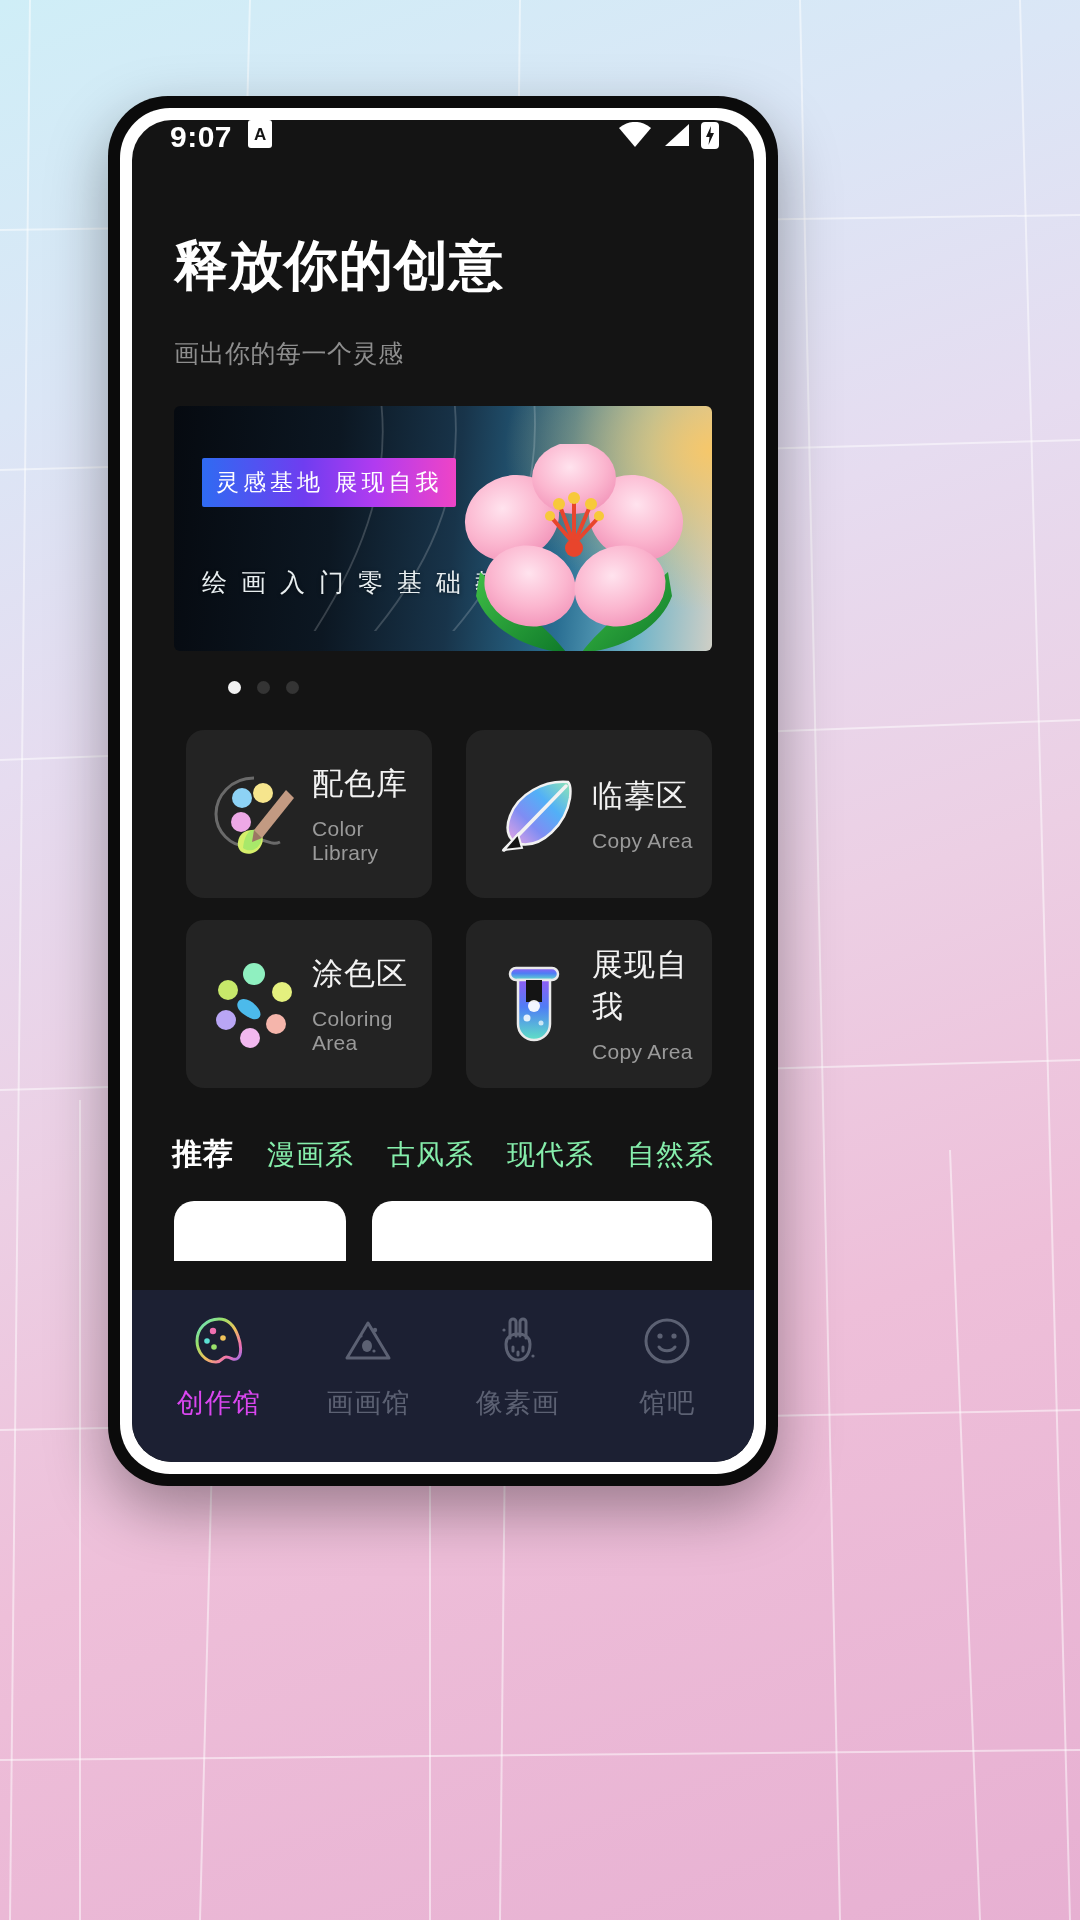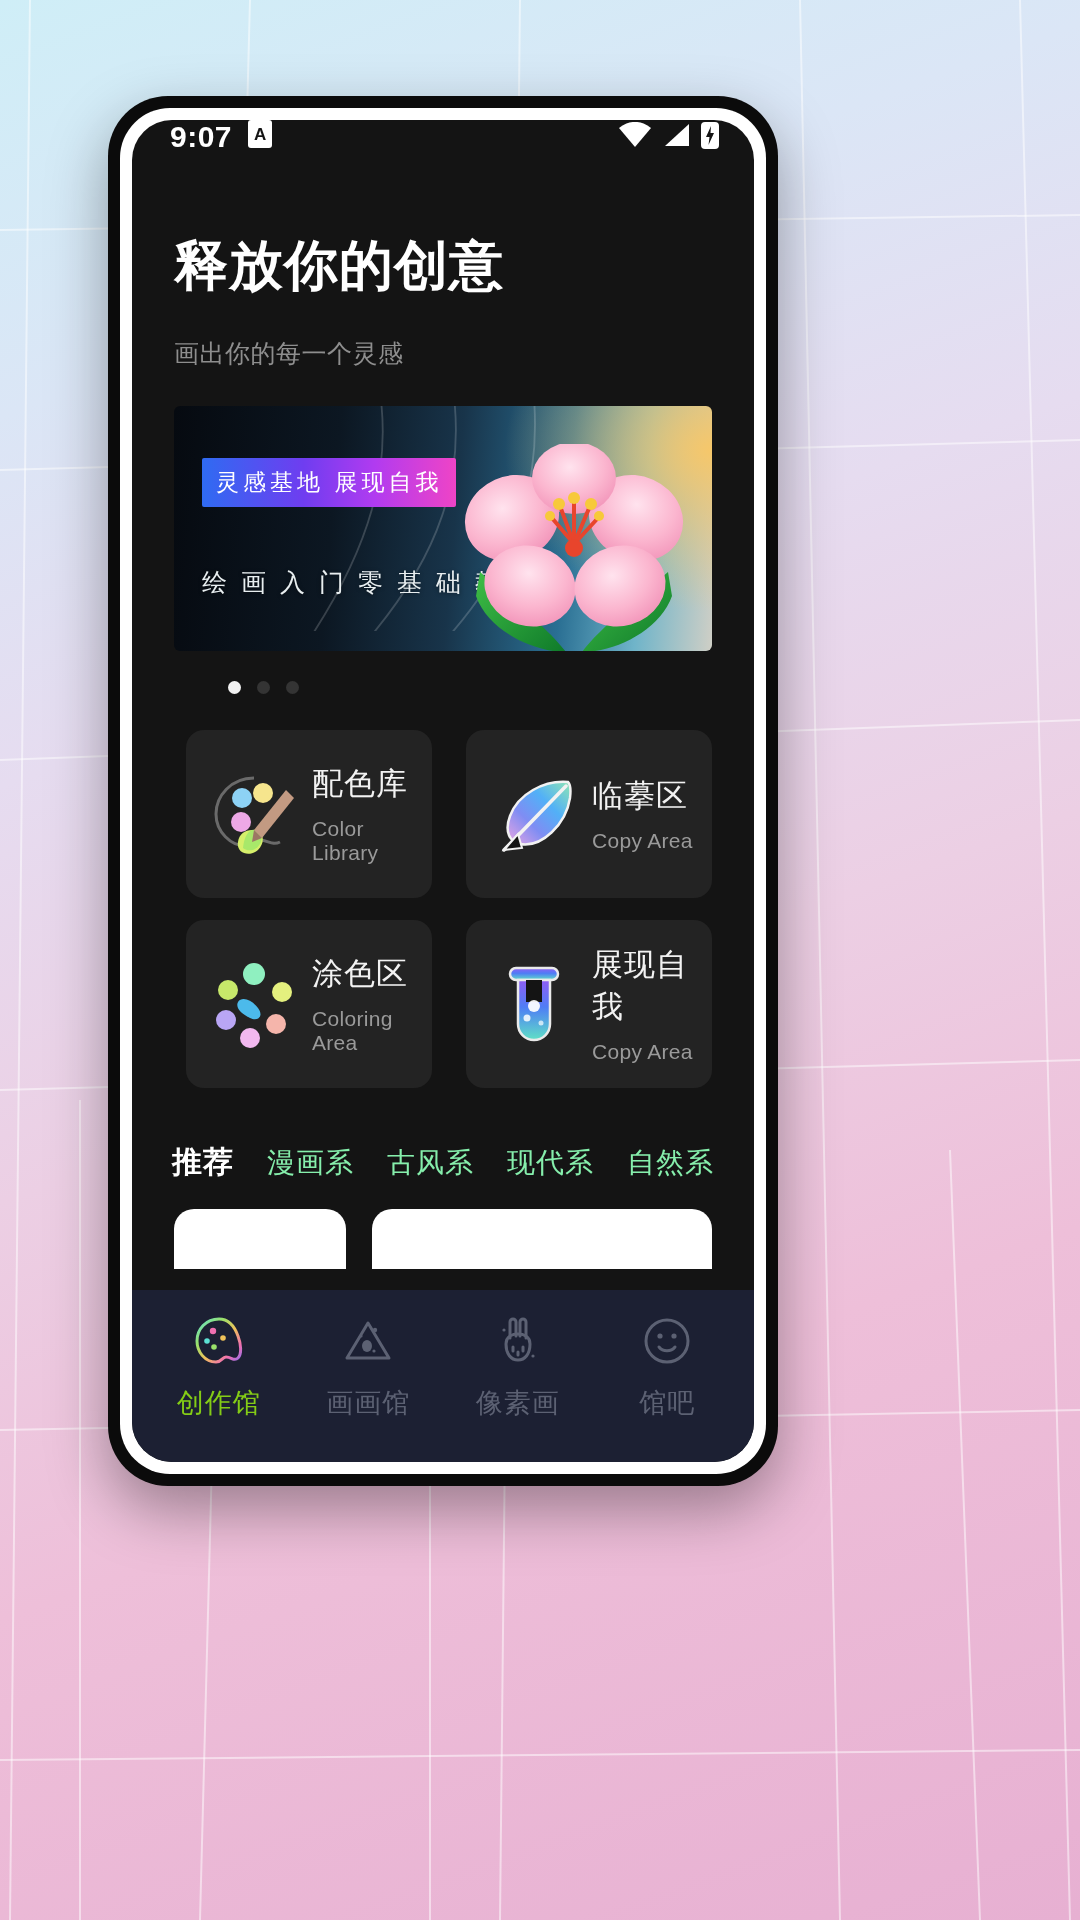--- a/index.html
+++ b/index.html
@@ -128,7 +128,7 @@
     display:flex; align-items:baseline; gap:0; justify-content:space-between;
   }
   .tab { color:#86efac; font-size:28px; letter-spacing:1px; }
-  .tab.active { color:#fff; font-weight:700; font-size:30px;margin-top:8px; }
+  .tab.active { color:#fff; font-weight:700; font-size:30px; }
 
   
   .peek { margin:26px 42px 0 42px; display:flex; gap:26px; }

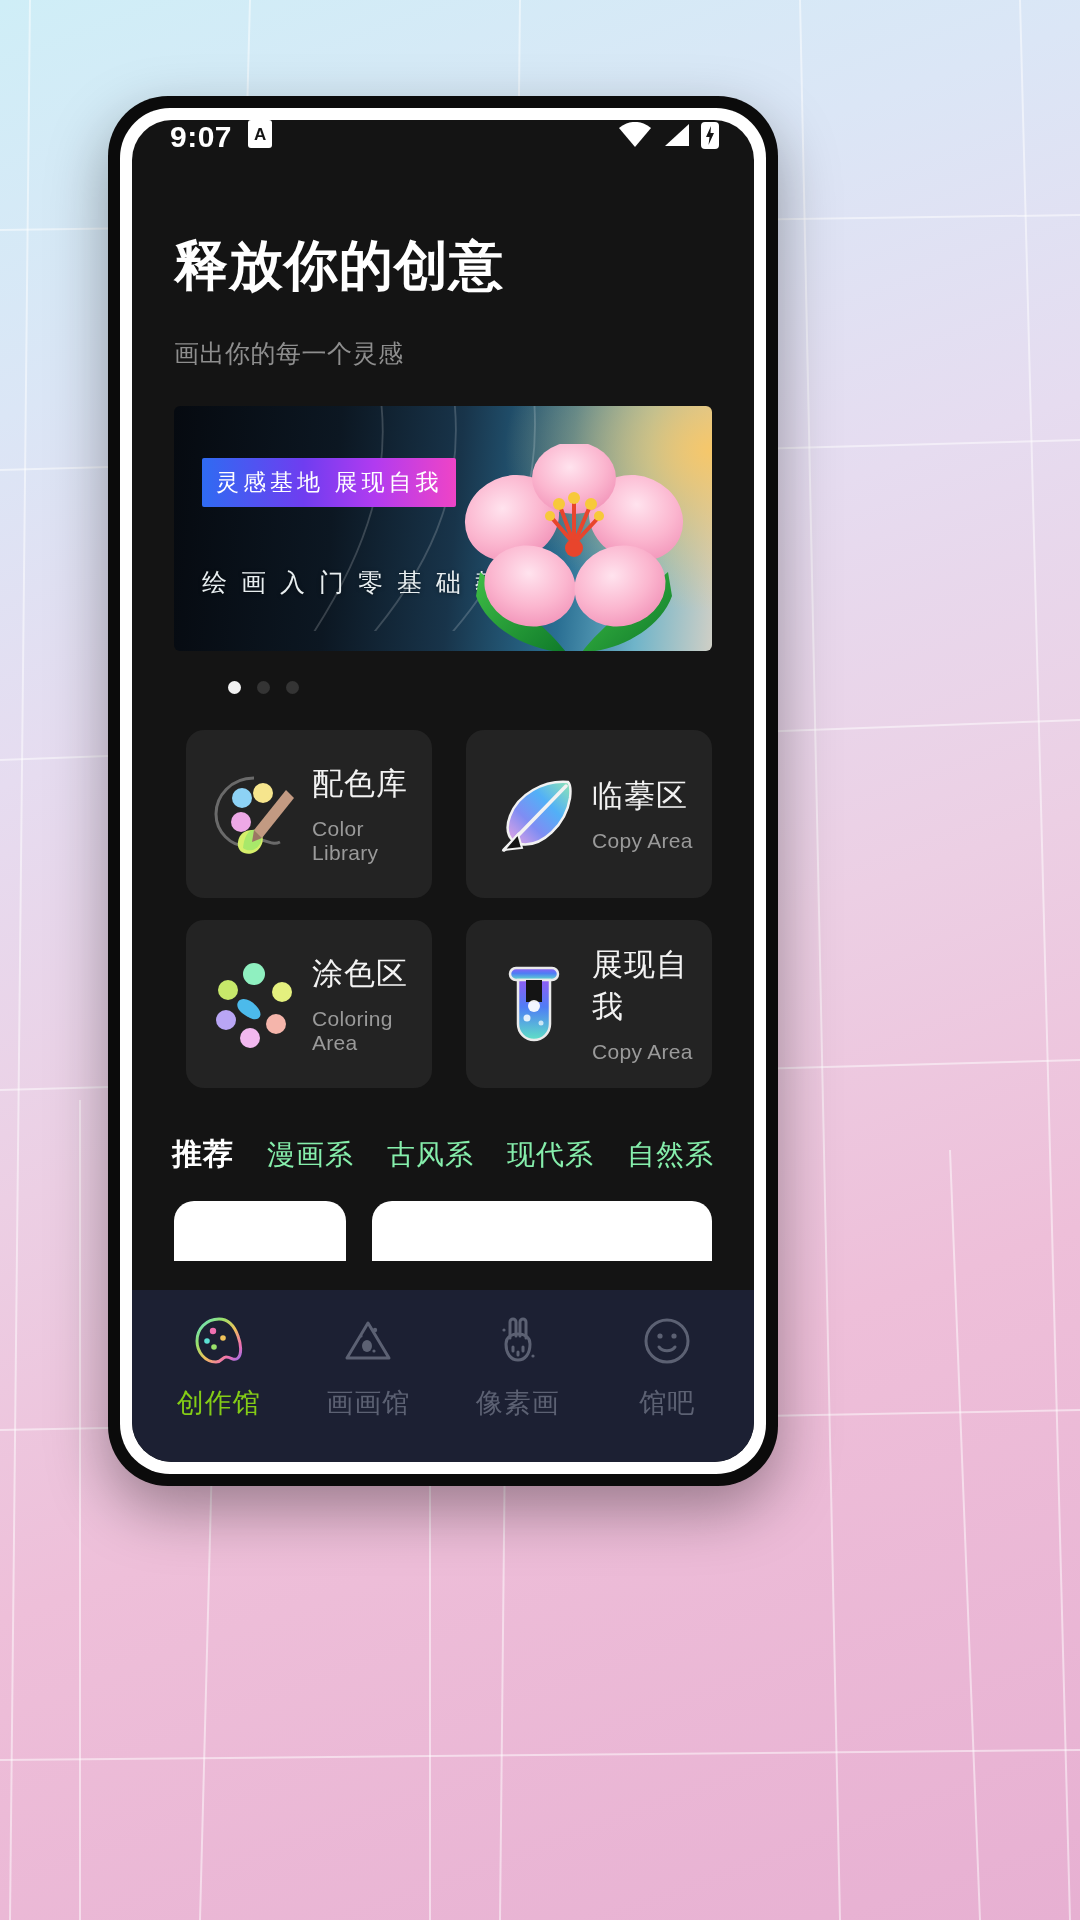--- a/index.html
+++ b/index.html
@@ -149,7 +149,7 @@
   .nav-ico { width:56px; height:56px; display:flex; align-items:center; justify-content:center; }
   .nav-ico svg { display:block; }
   .nav-label { font-size:27px; letter-spacing:1px; color:#5c6173; }
-  .nav-item.active .nav-label { color:#84cc16; }
+  .nav-item.active .nav-label { color:#d946ef; }
 </style>
 </head>
 <body>

